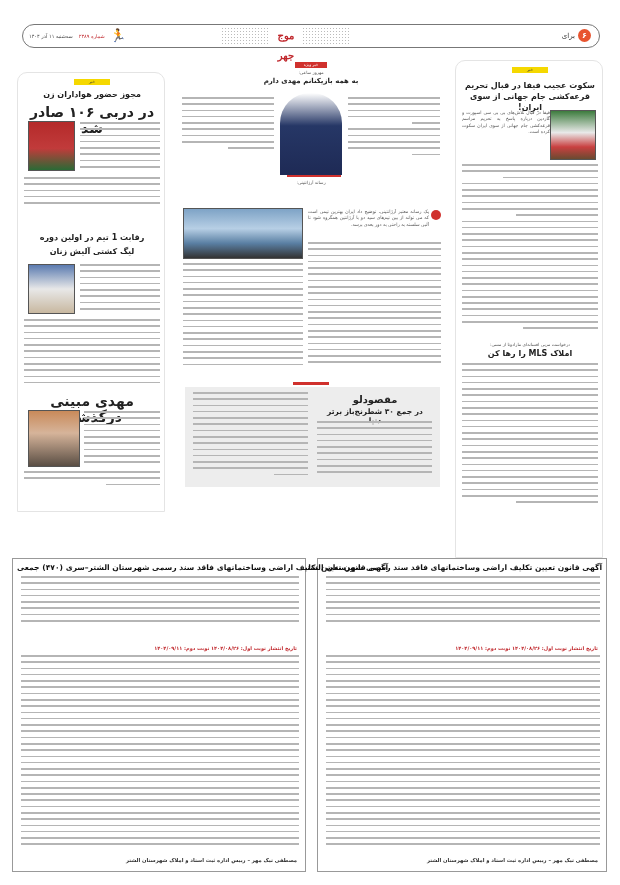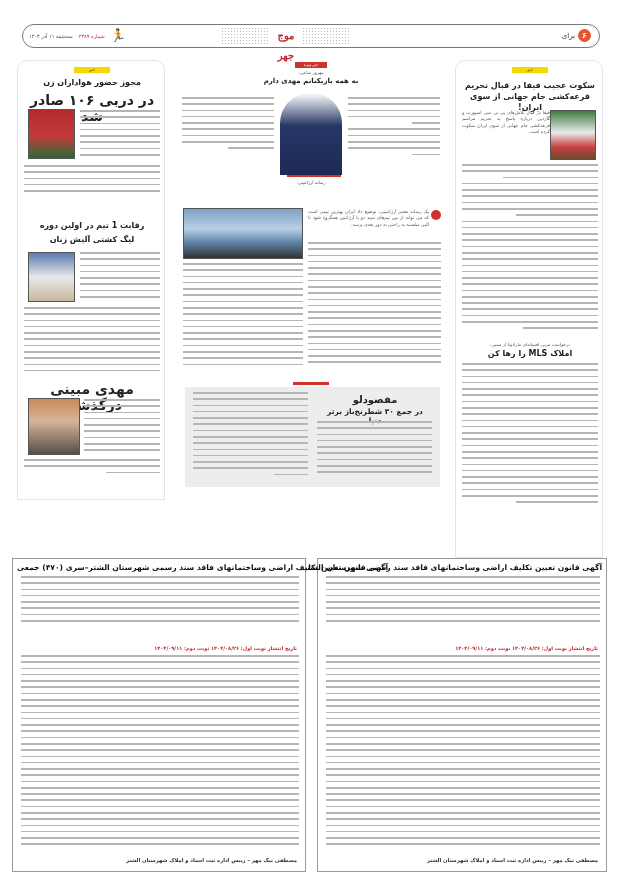--- a/index.html
+++ b/index.html
@@ -219,7 +219,7 @@
   </div>
 </div>
 
-<div class="abs panel" style="left:17px;top:60px;width:148px;height:440px;border-radius:10px 10px 0 0">
+<div class="abs panel" style="left:17px;top:72px;width:148px;height:440px;border-radius:10px 10px 0 0">
   <div class="abs tag yellow" style="left:56px;top:6px;width:36px">خبر</div>
   <h3 class="abs" style="left:4px;top:17px;width:140px;font-size:8px">مجوز حضور هواداران زن</h3>
   <h3 class="abs" style="left:4px;top:31px;width:140px;font-size:14px">در دربی ۱۰۶ صادر شد</h3>

